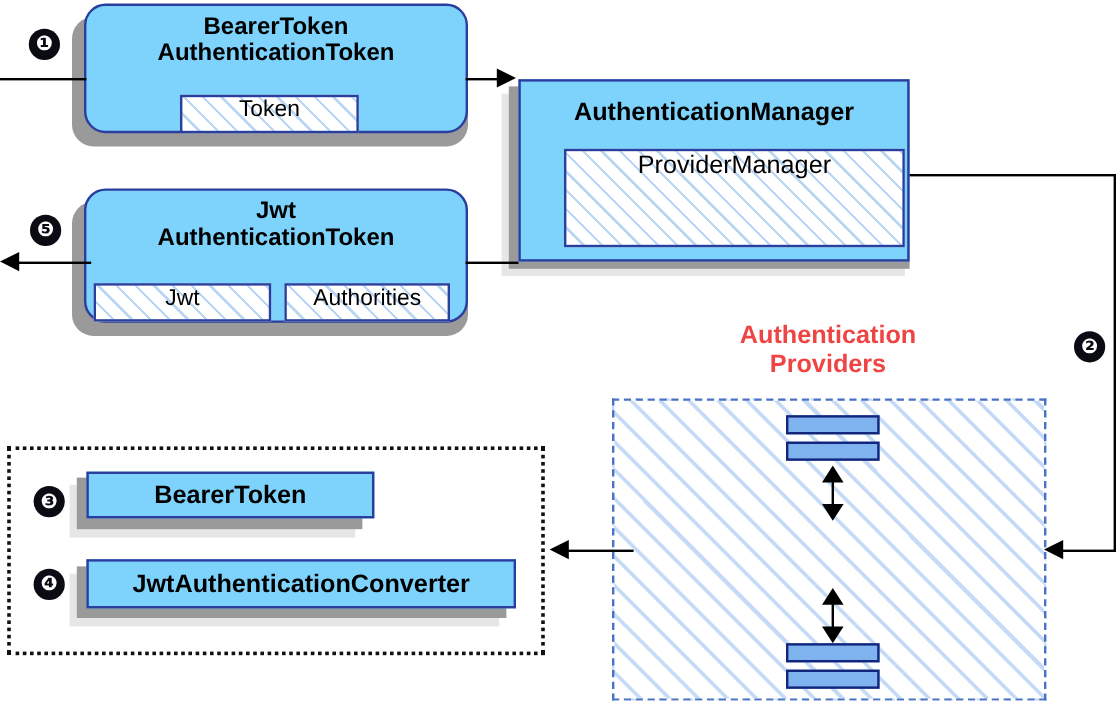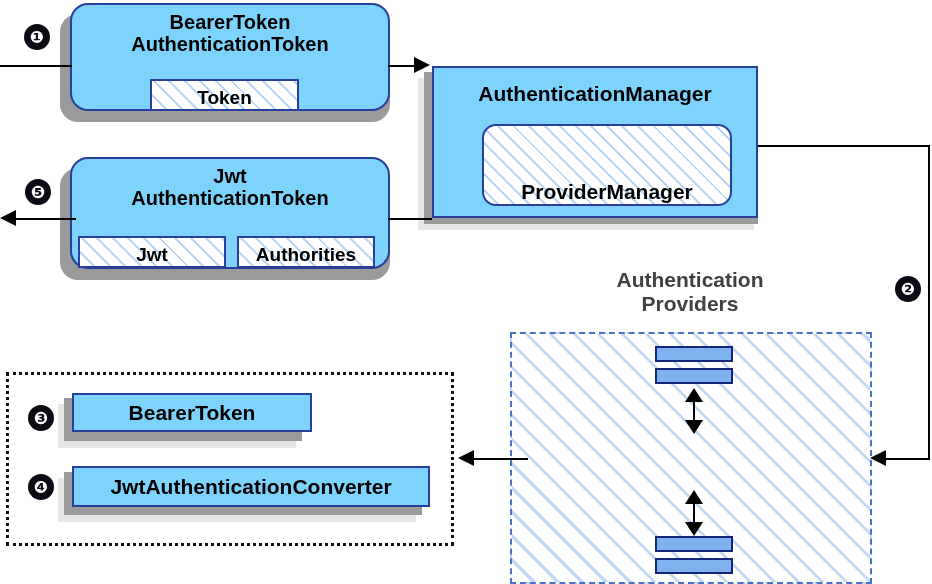--- a/index.html
+++ b/index.html
@@ -54,10 +54,10 @@
     box-sizing: border-box;
     z-index: 4;
     display: flex;
-    align-items: flex-end;
+    align-items: flex-start;
     justify-content: center;
     color: #000000;
-    font-weight: bold;
+    font-weight: normal;
     text-align: center;
     background-color: #ffffff;
     background-image: repeating-linear-gradient(

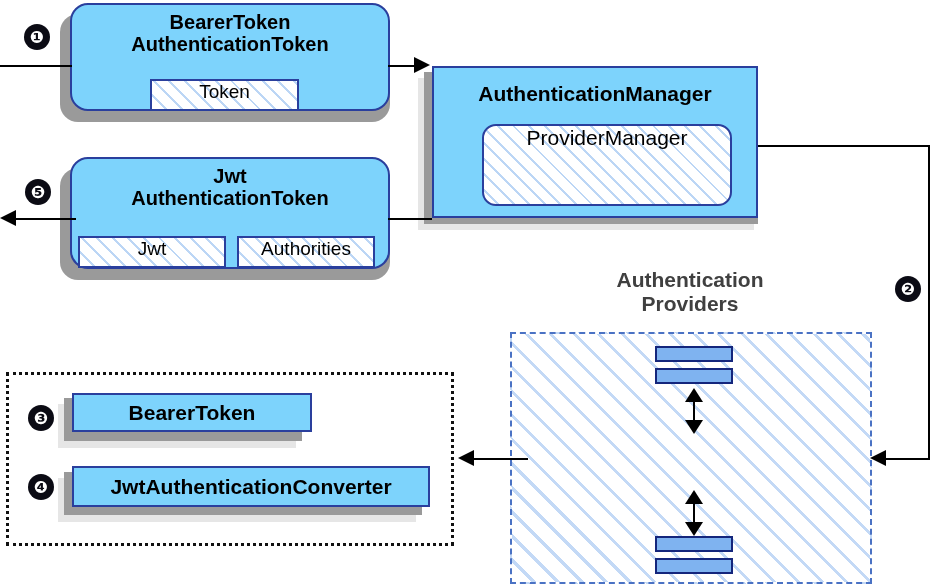--- a/index.html
+++ b/index.html
@@ -218,7 +218,7 @@
   <div class="bluebox" style="left:432px; top:66px; width:326px; height:152px; flex-direction:column; justify-content:flex-start; padding-top:14px;">
     <div style="font-size:21px;">AuthenticationManager</div>
   </div>
-  <div class="hatchbox" style="left:482px; top:124px; width:250px; height:82px; font-size:21px;border-radius:14px;">
+  <div class="hatchbox" style="left:470px; top:124px; width:284px; height:82px; font-size:21px;">
     <span>ProviderManager</span>
   </div>
 

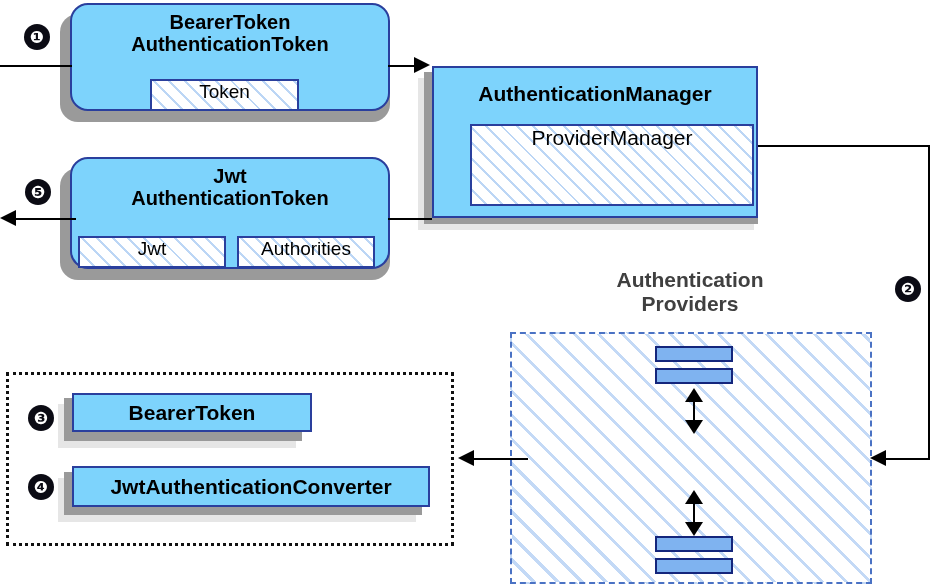--- a/index.html
+++ b/index.html
@@ -151,7 +151,7 @@
   .caption {
     position: absolute;
     font-weight: bold;
-    color: #404040;
+    color: #ef4444;
     text-align: center;
     line-height: 1.15;
     z-index: 5;

